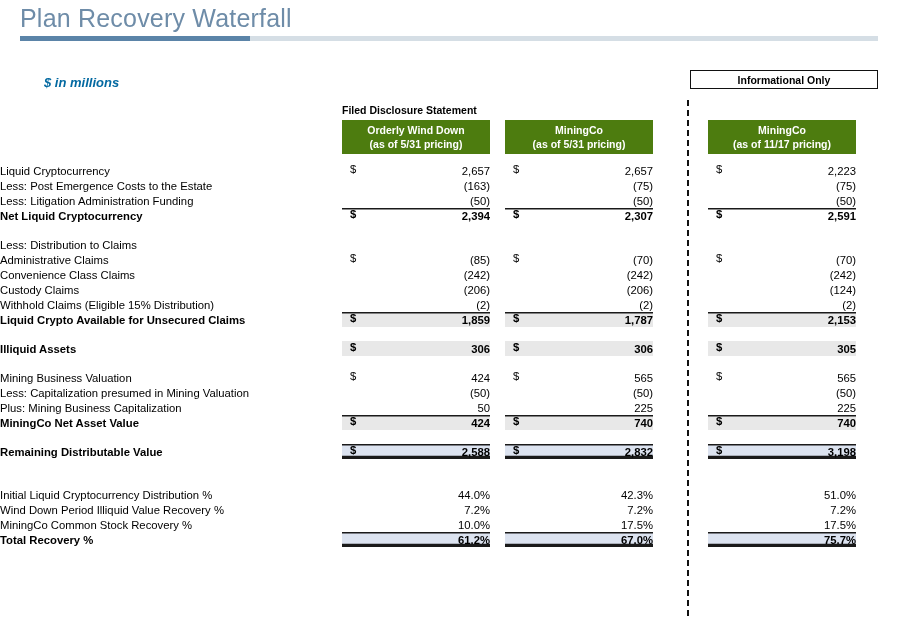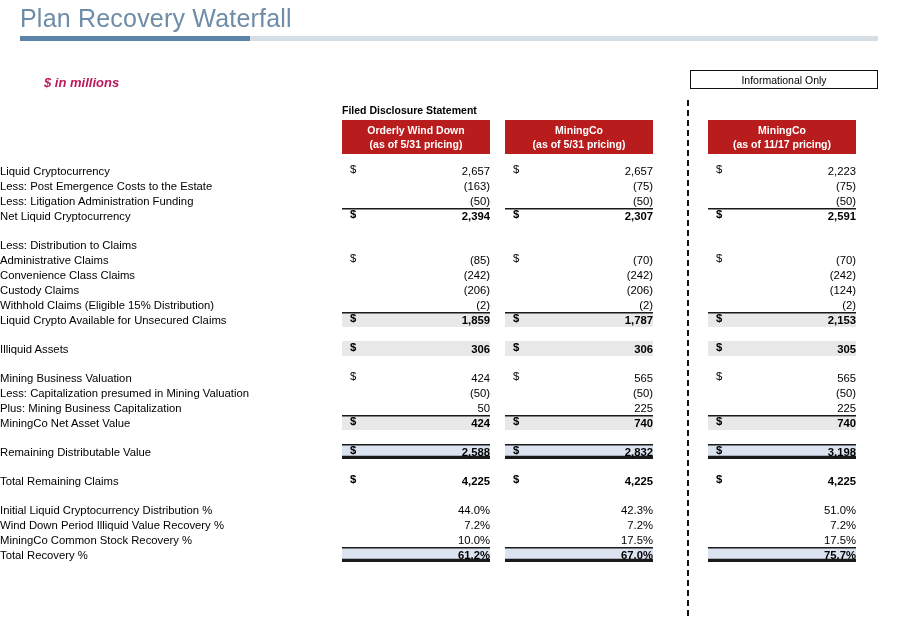--- a/index.html
+++ b/index.html
@@ -25,7 +25,7 @@
   
   #units-label{
     position:absolute;left:44px;top:75px;
-    font-size:13px;font-style:italic;font-weight:700;color:#be185d;
+    font-size:13px;font-style:italic;font-weight:700;color:#0369a1;
     white-space:nowrap;
   }
 

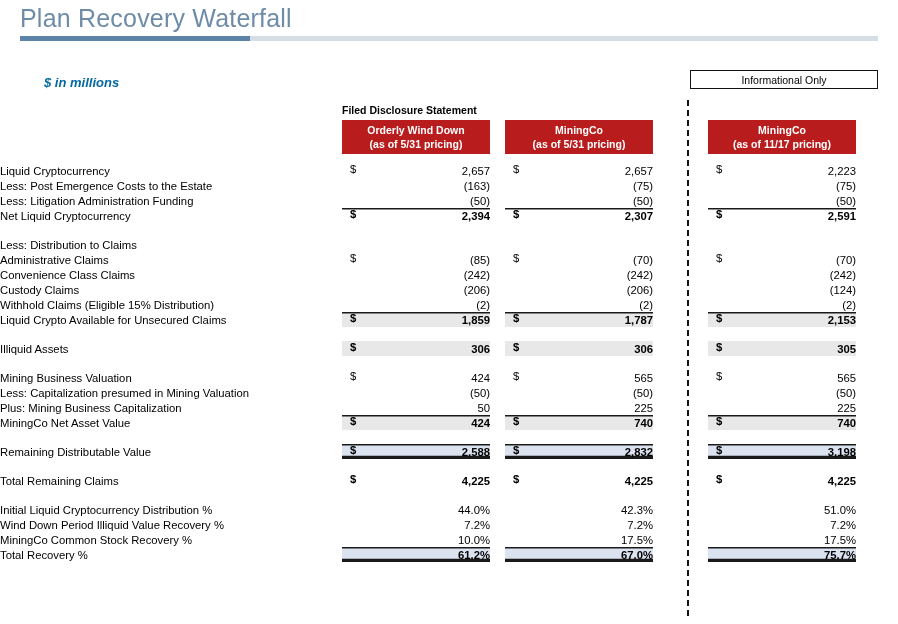--- a/index.html
+++ b/index.html
@@ -33,7 +33,7 @@
   #informational-box{
     position:absolute;left:690px;top:70px;width:186px;height:17px;
     border:1.5px solid #111;background:#fff;
-    font-size:10.5px;font-weight:400;
+    font-size:10.5px;font-weight:700;
     display:flex;align-items:center;justify-content:center;
     white-space:nowrap;
   }

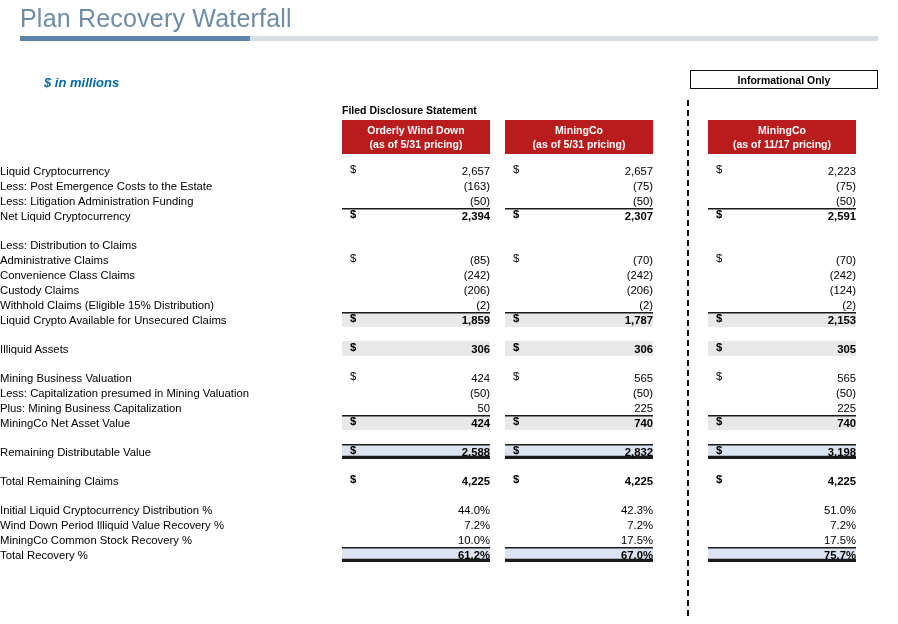--- a/index.html
+++ b/index.html
@@ -53,7 +53,7 @@
   
   .col-header{
     position:absolute;top:120px;height:34px;
-    background:#b91c1c;color:#fff;
+    background:#4d7c0f;color:#fff;
     font-size:10.5px;font-weight:700;line-height:1.35;
     display:flex;flex-direction:column;align-items:center;justify-content:center;
     white-space:nowrap;

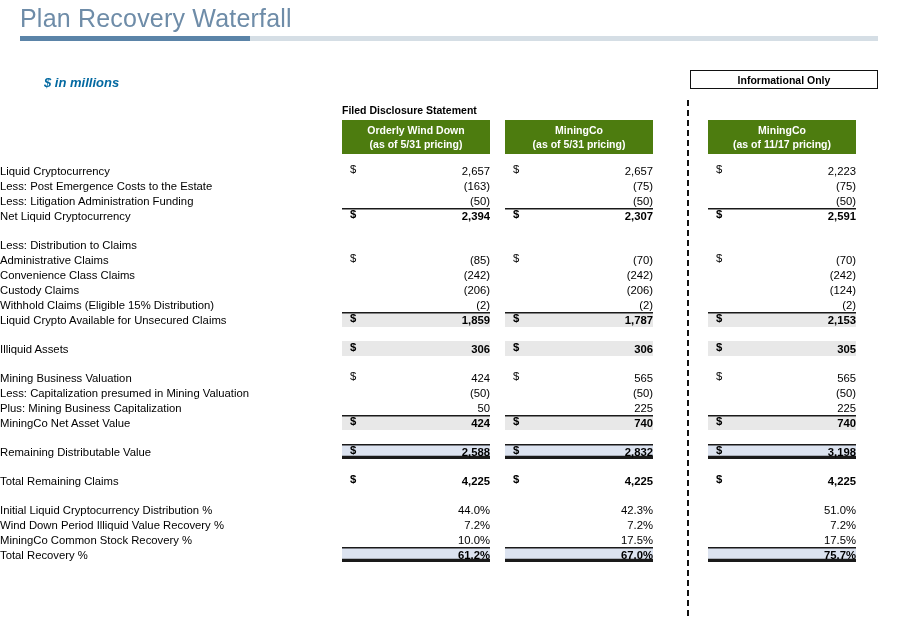--- a/index.html
+++ b/index.html
@@ -85,7 +85,7 @@
     padding-left:30px;white-space:nowrap;
   }
   .label-cell.ind1{padding-left:44px;}
-  .label-cell.bold{font-weight:400;}
+  .label-cell.bold{font-weight:700;}
 
   
   .val{

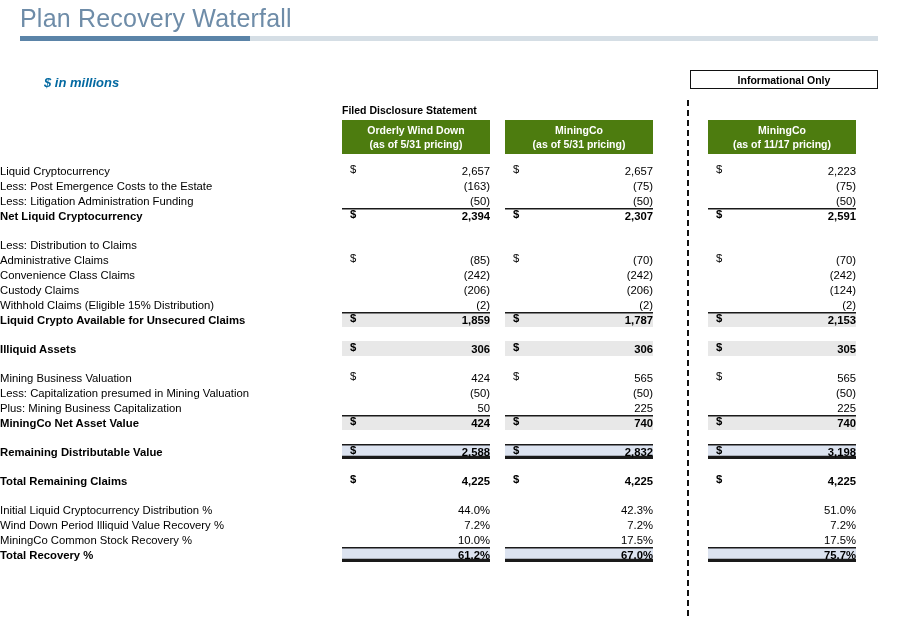--- a/index.html
+++ b/index.html
@@ -355,16 +355,6 @@
         <td></td>
         <td></td>
       </tr>
-      <tr class="row">
-        <td class="label-cell bold">Total Remaining Claims</td>
-        <td></td>
-        <td class="val bold"><span class="cur">$</span><span>4,225</span></td>
-        <td class="c-sep1"></td>
-        <td class="val bold"><span class="cur">$</span><span>4,225</span></td>
-        <td class="c-sep2"></td>
-        <td class="val bold"><span class="cur">$</span><span>4,225</span></td>
-        <td></td>
-      </tr>
       <tr class="row spacer">
         <td class="label-cell"></td>
         <td></td>

